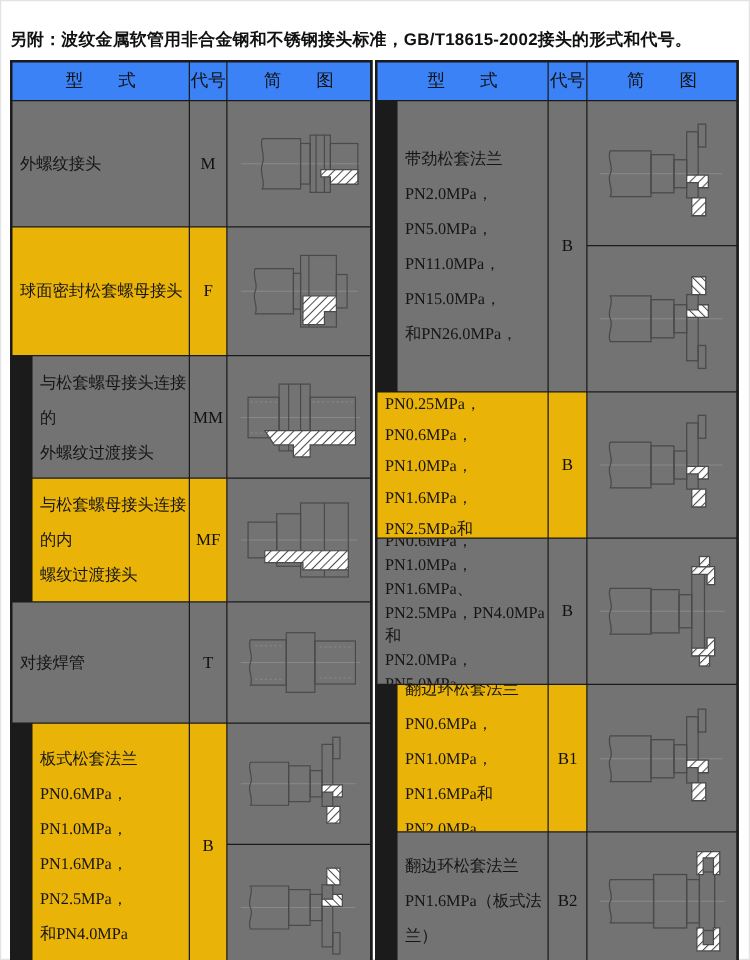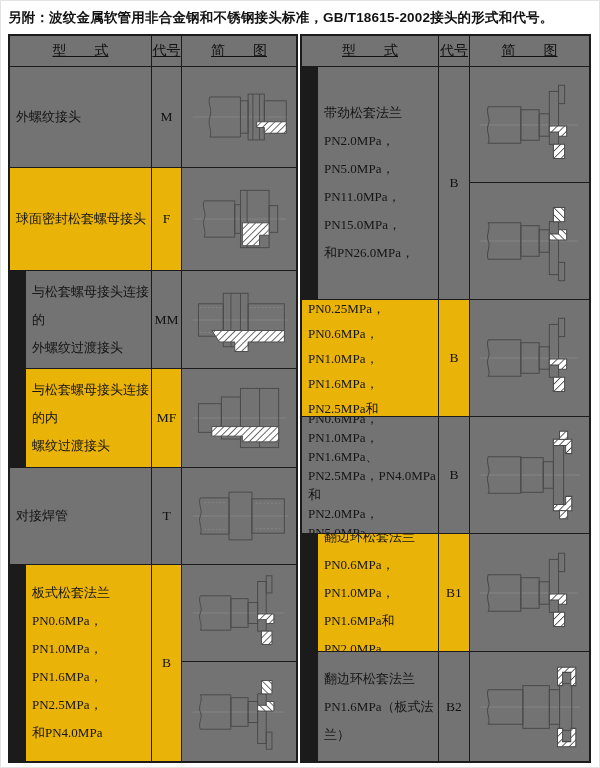--- a/index.html
+++ b/index.html
@@ -6,7 +6,7 @@
   body{width:600px;height:768px;background:#ffffff;font-family:"Liberation Serif","DejaVu Serif",serif;}
   .page{width:600px;height:768px;overflow:hidden;background:#fff;box-shadow:inset 0 0 0 1px #e3e3e3;}
   .title{font-family:"Liberation Sans","DejaVu Sans",sans-serif;font-weight:bold;font-size:13.5px;color:#111;
-         padding:9px 6px 7px 8px;letter-spacing:0.2px;}
+         padding:23px 6px 7px 8px;letter-spacing:0.2px;}
   .tables{display:flex;gap:2px;margin-left:8px;width:583px;}
   .half{display:grid;gap:1px;background:#1b1b1b;border:2px solid #1b1b1b;}
   .half-left{grid-template-columns:141px 29px 114px;

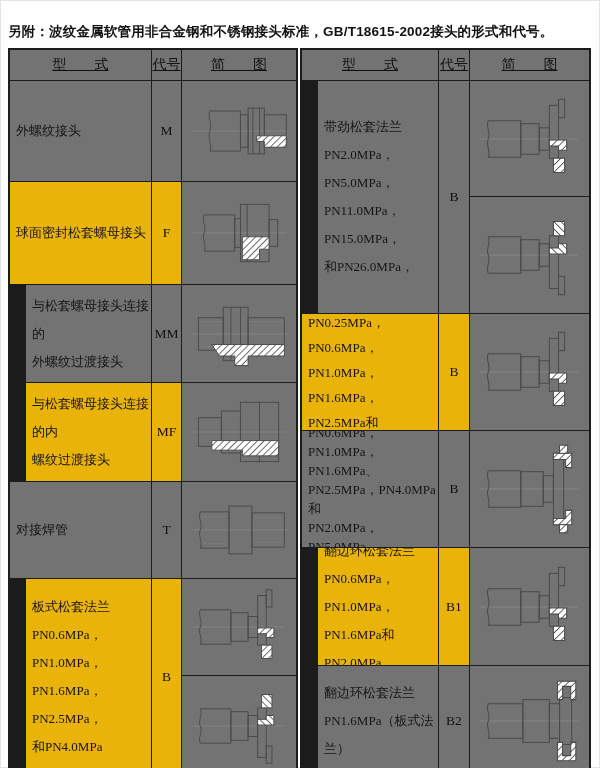--- a/index.html
+++ b/index.html
@@ -14,7 +14,7 @@
   .half-right{grid-template-columns:136px 30px 119px;
               grid-template-rows:30px 115px 116px 116px 116px 117px 109px;}
   .cell{background:#737373;display:flex;align-items:center;justify-content:center;overflow:hidden;}
-  .hdr{background:#737373;font-size:14px;color:#111;text-decoration:underline;}
+  .hdr{background:#3b82f6;font-size:14px;color:#111;}
   .yellow{background:#eab308;}
   .type{justify-content:flex-start;padding:2px 2px 2px 6px;font-size:13px;color:#151515;
         white-space:pre-line;line-height:26px;}

